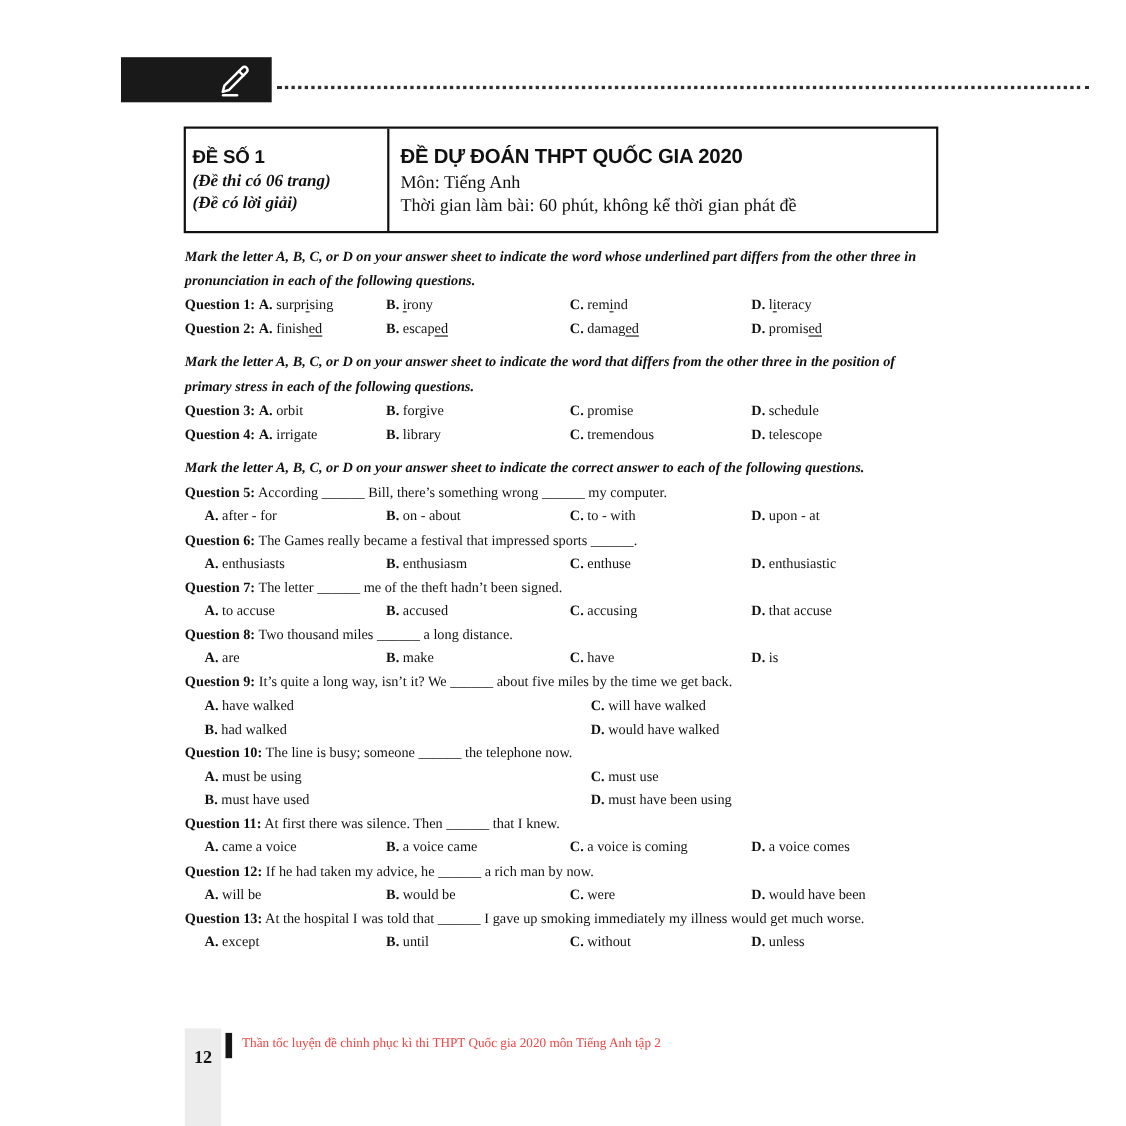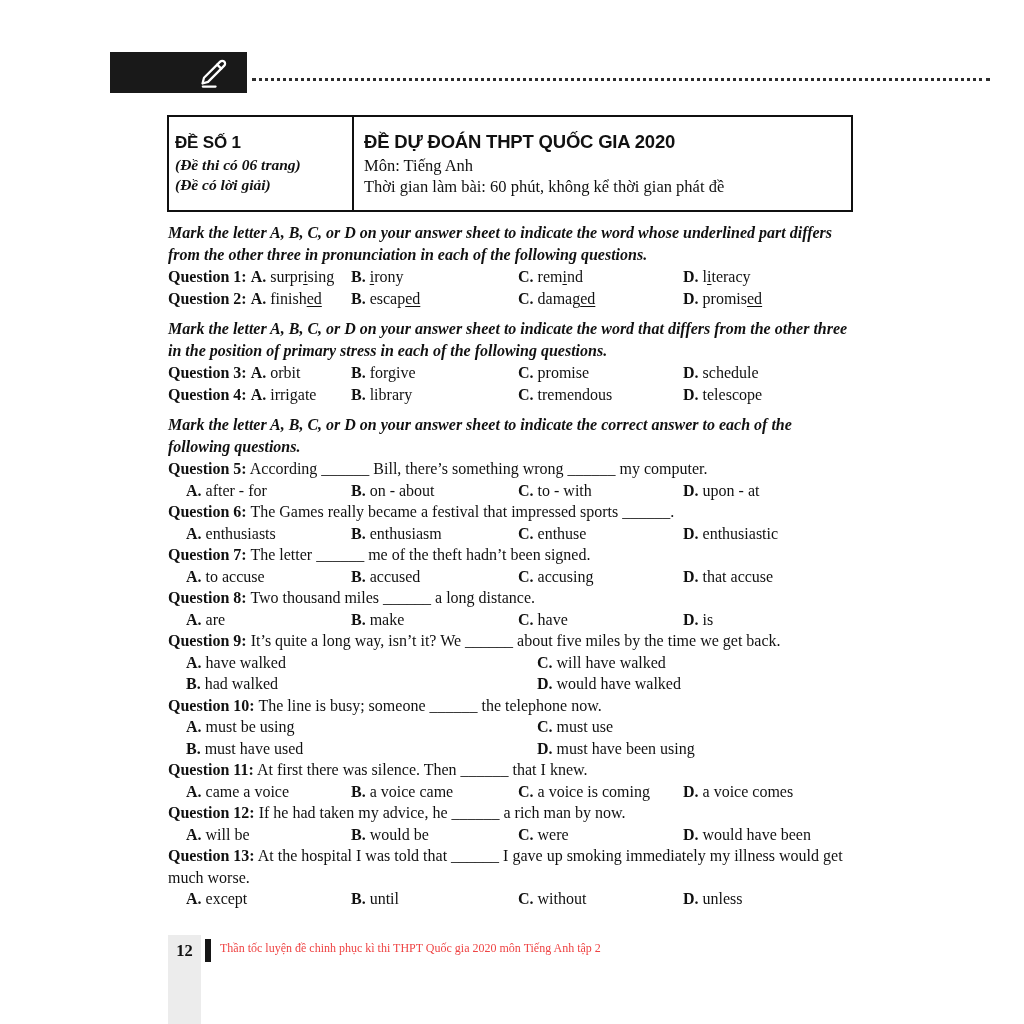--- a/index.html
+++ b/index.html
@@ -24,7 +24,7 @@
   .exam-sub{font-size:16.5px;line-height:1.3;}
 
   
-  .content{position:absolute;left:168px;top:222px;width:687px;font-size:16px;line-height:21.5px;}
+  .content{position:absolute;left:168px;top:222px;width:687px;font-size:13px;line-height:21.5px;}
   .instruction{font-weight:bold;font-style:italic;margin:0;}
   .instruction + .qblock{margin-top:1px;}
   .sec-gap{margin-top:9px;}

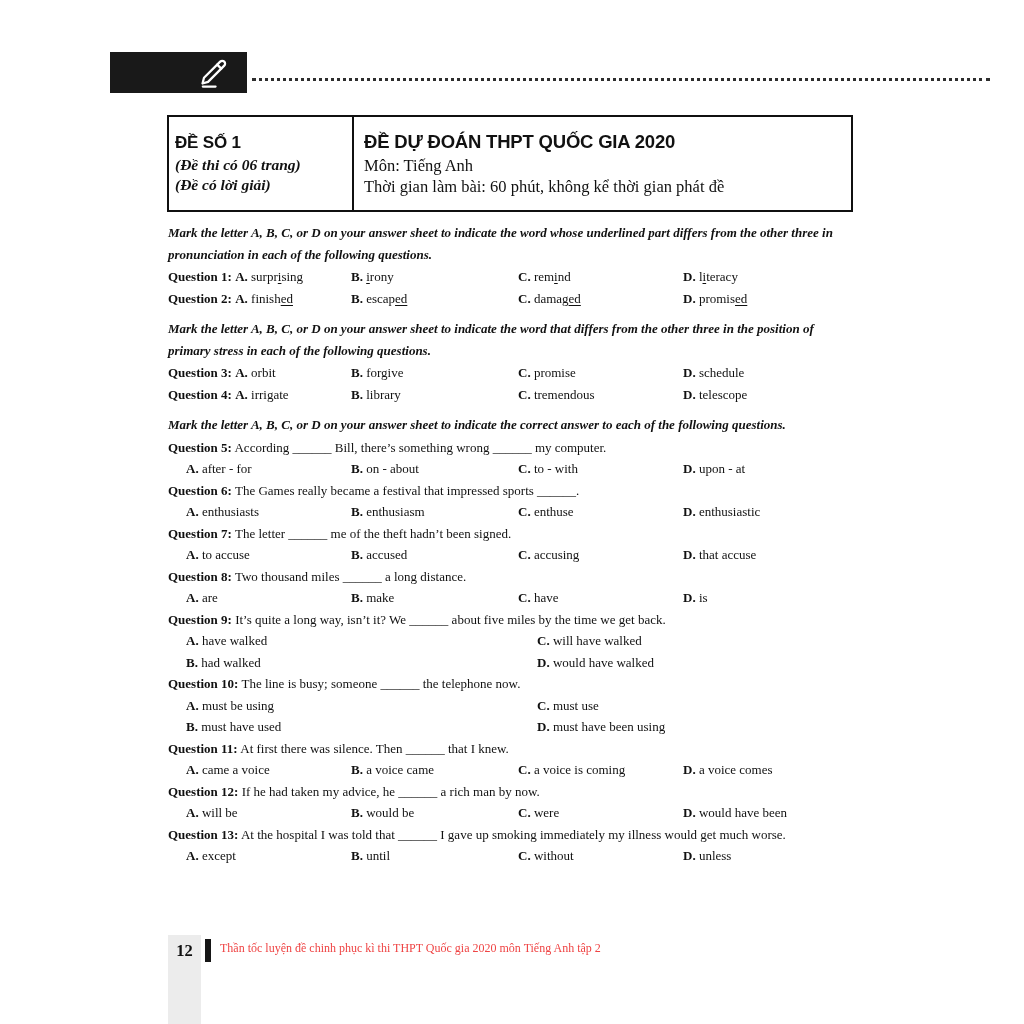--- a/index.html
+++ b/index.html
@@ -37,7 +37,7 @@
 
   
   .page-strip{position:absolute;left:168px;top:935px;width:33px;height:89px;background:#ececec;
-              text-align:center;font-weight:bold;font-size:16.5px;padding-top:6px;box-sizing:border-box;}
+              text-align:center;font-weight:bold;font-size:16.5px;padding-top:16px;box-sizing:border-box;}
   .footer-bar{position:absolute;left:205px;top:939px;width:6px;height:23px;background:#161616;}
   .book-title{position:absolute;left:220px;top:941px;font-size:12px;color:#ef4444;white-space:nowrap;}
 </style>

